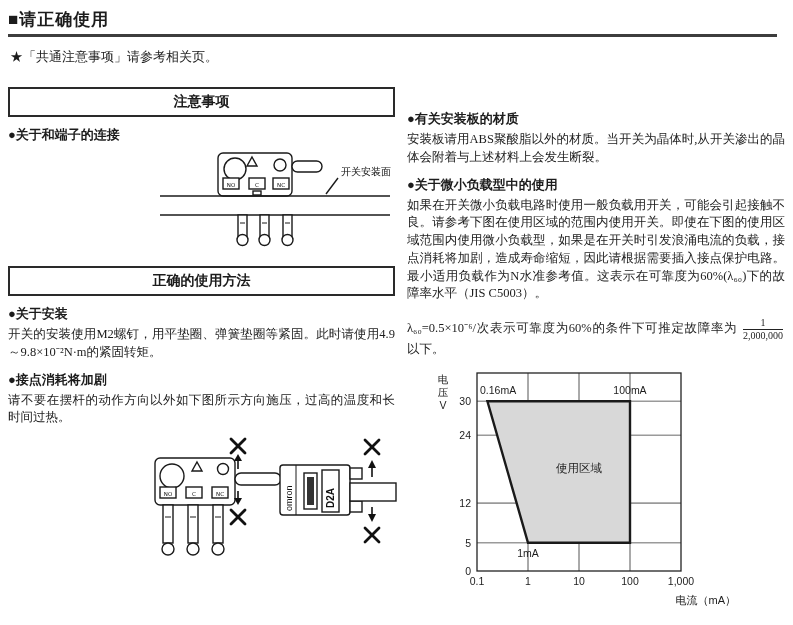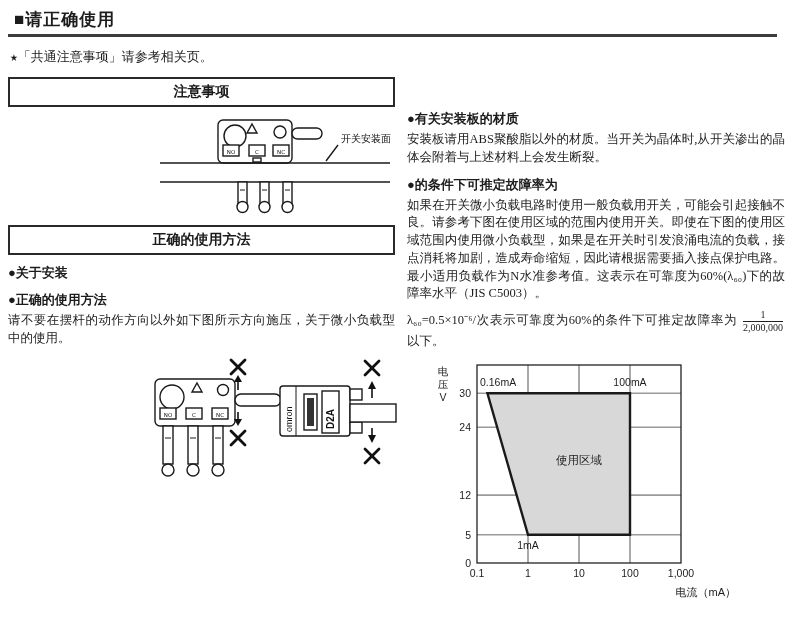--- a/index.html
+++ b/index.html
@@ -6,7 +6,7 @@
   body{width:793px;height:625px;background:#ffffff;color:#1c1c1c;
        font-family:"Liberation Sans",sans-serif;overflow:hidden}
   .page{padding:6px 8px 0 8px}
-  .title{font-size:17px;font-weight:bold;margin:2px 0 0 6px;letter-spacing:1px}
+  .title{font-size:17px;font-weight:bold;margin:2px 0 0 0;letter-spacing:1px}
   .title-rule{height:3px;background:#3d3d3d;width:769px;margin-top:3px}
   .note{font-size:13px;margin:11px 0 0 2px;font-family:Liberation Mono, monospace}
   .columns{display:flex;gap:12px;margin-top:11px}

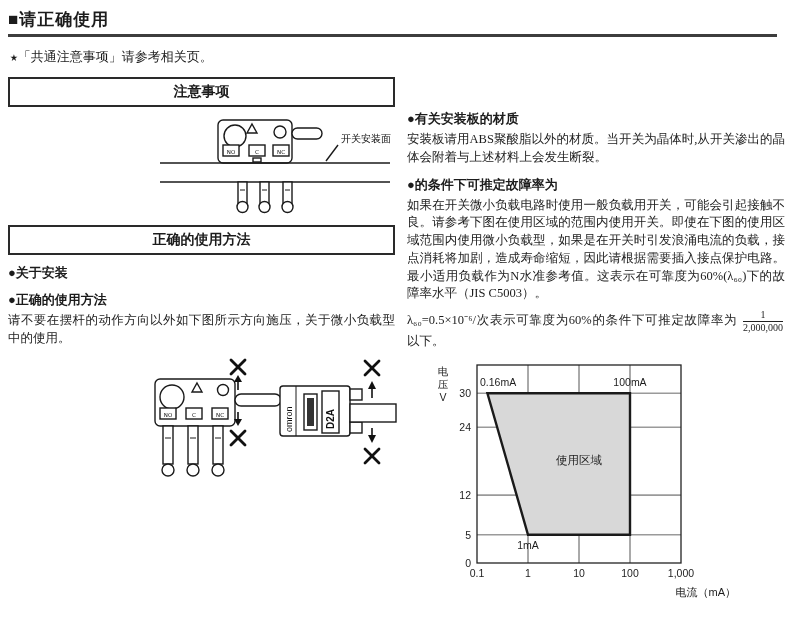--- a/index.html
+++ b/index.html
@@ -8,7 +8,7 @@
   .page{padding:6px 8px 0 8px}
   .title{font-size:17px;font-weight:bold;margin:2px 0 0 0;letter-spacing:1px}
   .title-rule{height:3px;background:#3d3d3d;width:769px;margin-top:3px}
-  .note{font-size:13px;margin:11px 0 0 2px;font-family:Liberation Mono, monospace}
+  .note{font-size:13px;margin:11px 0 0 2px;font-family:Liberation Sans, sans-serif}
   .columns{display:flex;gap:12px;margin-top:11px}
   .col-left{width:387px}
   .col-right{width:378px;padding-top:24px}

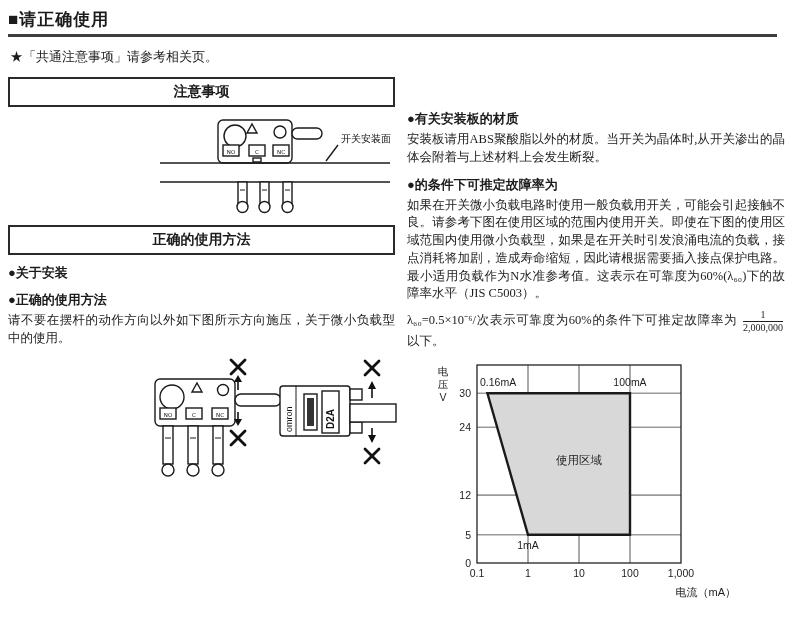--- a/index.html
+++ b/index.html
@@ -13,7 +13,7 @@
   .col-left{width:387px}
   .col-right{width:378px;padding-top:24px}
   .boxed{border:2px solid #2a2a2a;text-align:center;font-weight:bold;font-size:14px;
-         padding:4px 0;margin:0 0 8px 0}
+         padding:4px 0;margin:10px 0 8px 0}
   h3{font-size:13px;font-weight:bold;margin:9px 0 3px 0}
   p{font-size:12.5px;line-height:1.42;margin:1px 0;text-align:justify;
     font-family:"Liberation Serif",serif}

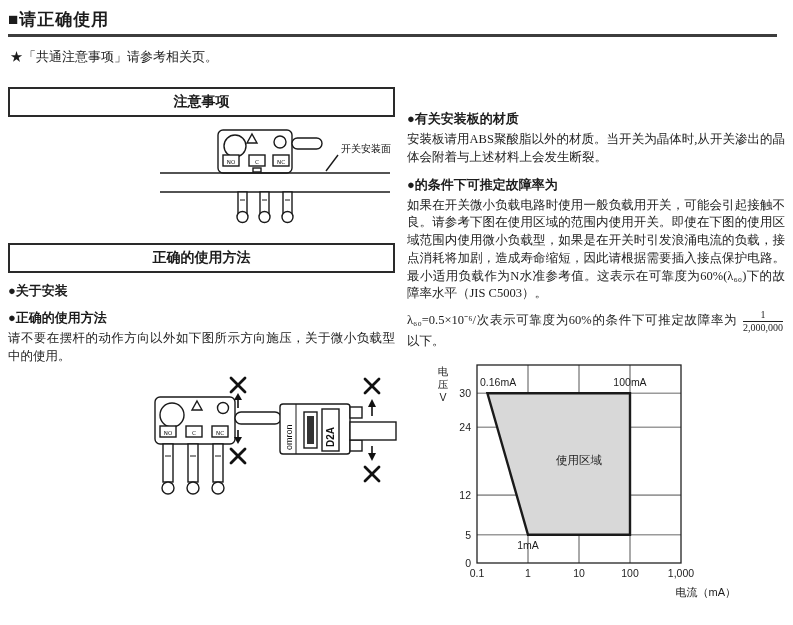--- a/index.html
+++ b/index.html
@@ -55,6 +55,7 @@
     <section class="col-left">
       <div class="boxed">注意事项</div>
 
+      <h3>●关于和端子的连接</h3>
 
       <div class="diag1-wrap">
         <svg class="diag" width="250" height="108" viewBox="0 0 250 108">

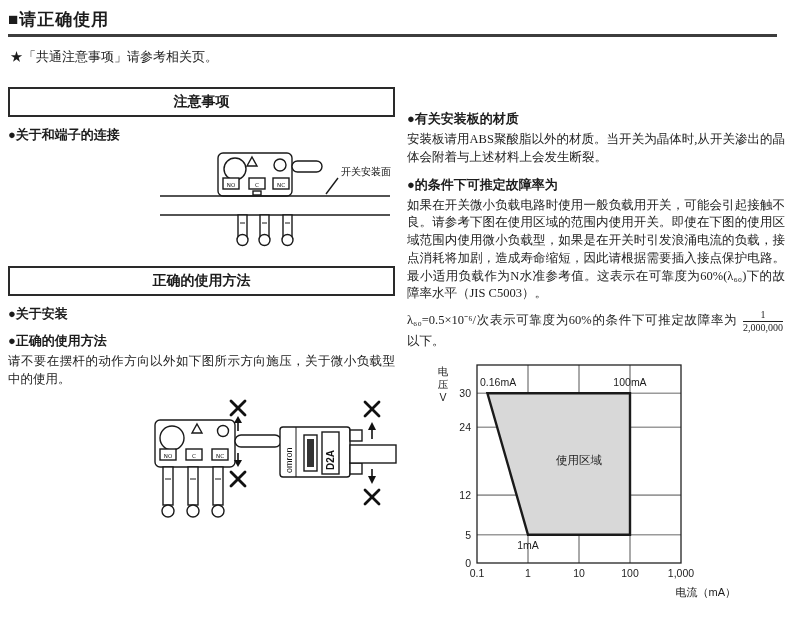--- a/index.html
+++ b/index.html
@@ -172,7 +172,7 @@
       <h3>●有关安装板的材质</h3>
       <p>安装板请用ABS聚酸脂以外的材质。当开关为晶体时,从开关渗出的晶体会附着与上述材料上会发生断裂。</p>
 
-      <h3>●的条件下可推定故障率为</h3>
+      <h3>●关于微小负载型中的使用</h3>
       <p>如果在开关微小负载电路时使用一般负载用开关，可能会引起接触不良。请参考下图在使用区域的范围内使用开关。即使在下图的使用区域范围内使用微小负载型，如果是在开关时引发浪涌电流的负载，接点消耗将加剧，造成寿命缩短，因此请根据需要插入接点保护电路。最小适用负载作为N水准参考值。这表示在可靠度为60%(λ₆₀)下的故障率水平（JIS C5003）。</p>
 
       <p class="lambda-line">

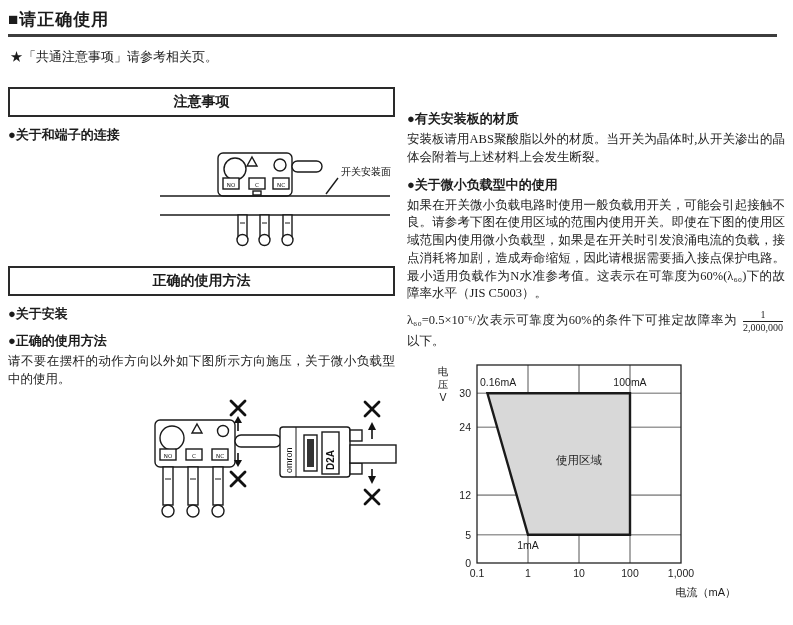--- a/index.html
+++ b/index.html
@@ -98,6 +98,7 @@
       <div class="boxed">正确的使用方法</div>
 
       <h3>●关于安装</h3>
+      <p>开关的安装使用M2螺钉，用平垫圈、弹簧垫圈等紧固。此时请使用4.9～9.8×10⁻²N·m的紧固转矩。</p>
 
       <h3>●正确的使用方法</h3>
       <p>请不要在摆杆的动作方向以外如下图所示方向施压，关于微小负载型中的使用。</p>

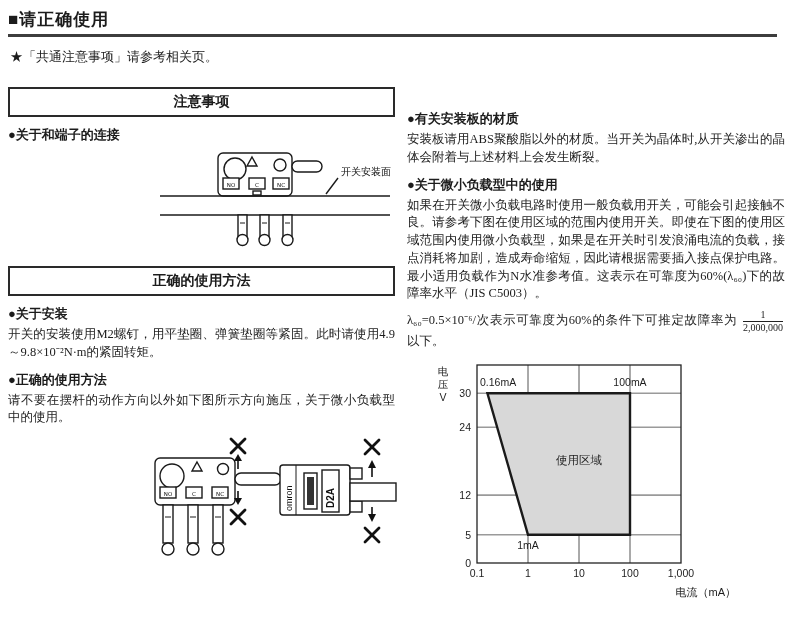--- a/index.html
+++ b/index.html
@@ -17,7 +17,7 @@
   h3{font-size:13px;font-weight:bold;margin:9px 0 3px 0}
   p{font-size:12.5px;line-height:1.42;margin:1px 0;text-align:justify;
     font-family:"Liberation Serif",serif}
-  .lambda-line{margin-top:6px}
+  .lambda-line{margin-top:14px}
   .frac{display:inline-block;vertical-align:-0.7em;text-align:center;font-size:10px;
         line-height:1.15;margin:0 2px}
   .frac .num{display:block;border-bottom:1px solid #222;padding:0 3px}

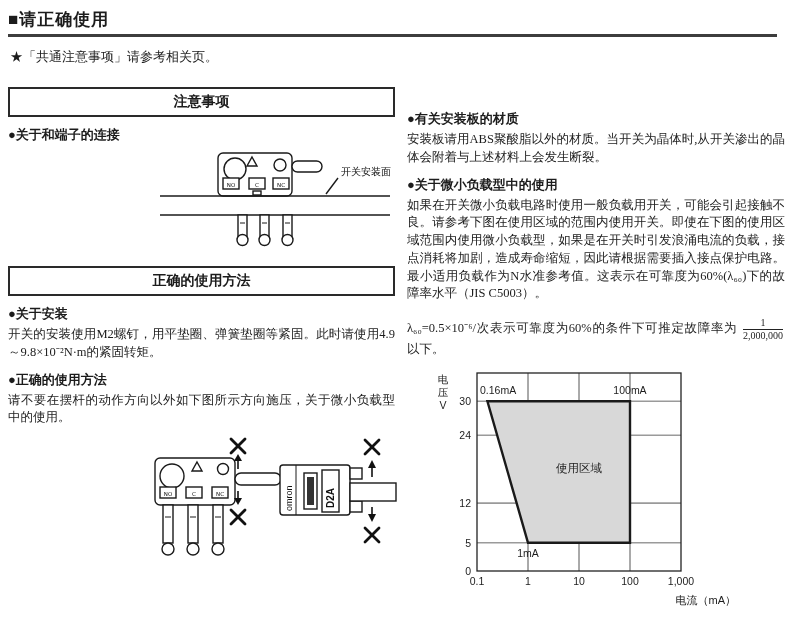--- a/index.html
+++ b/index.html
@@ -100,7 +100,7 @@
       <h3>●关于安装</h3>
       <p>开关的安装使用M2螺钉，用平垫圈、弹簧垫圈等紧固。此时请使用4.9～9.8×10⁻²N·m的紧固转矩。</p>
 
-      <h3>●正确的使用方法</h3>
+      <h3>●接点消耗将加剧</h3>
       <p>请不要在摆杆的动作方向以外如下图所示方向施压，关于微小负载型中的使用。</p>
 
       <div class="diag2-wrap">

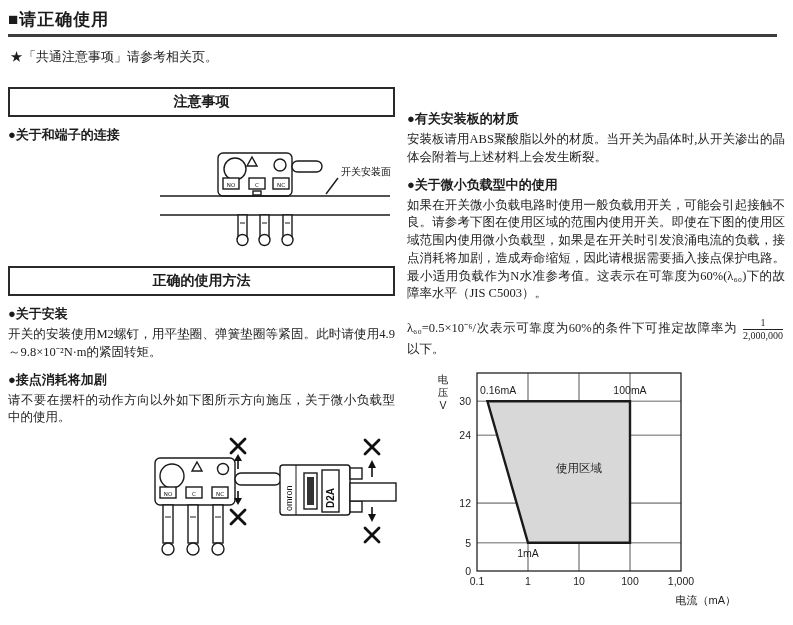--- a/index.html
+++ b/index.html
@@ -101,7 +101,7 @@
       <p>开关的安装使用M2螺钉，用平垫圈、弹簧垫圈等紧固。此时请使用4.9～9.8×10⁻²N·m的紧固转矩。</p>
 
       <h3>●接点消耗将加剧</h3>
-      <p>请不要在摆杆的动作方向以外如下图所示方向施压，关于微小负载型中的使用。</p>
+      <p>请不要在摆杆的动作方向以外如下图所示方向施压，过高的温度和长时间过热。</p>
 
       <div class="diag2-wrap">
         <svg class="diag" width="280" height="132" viewBox="0 0 280 132">

